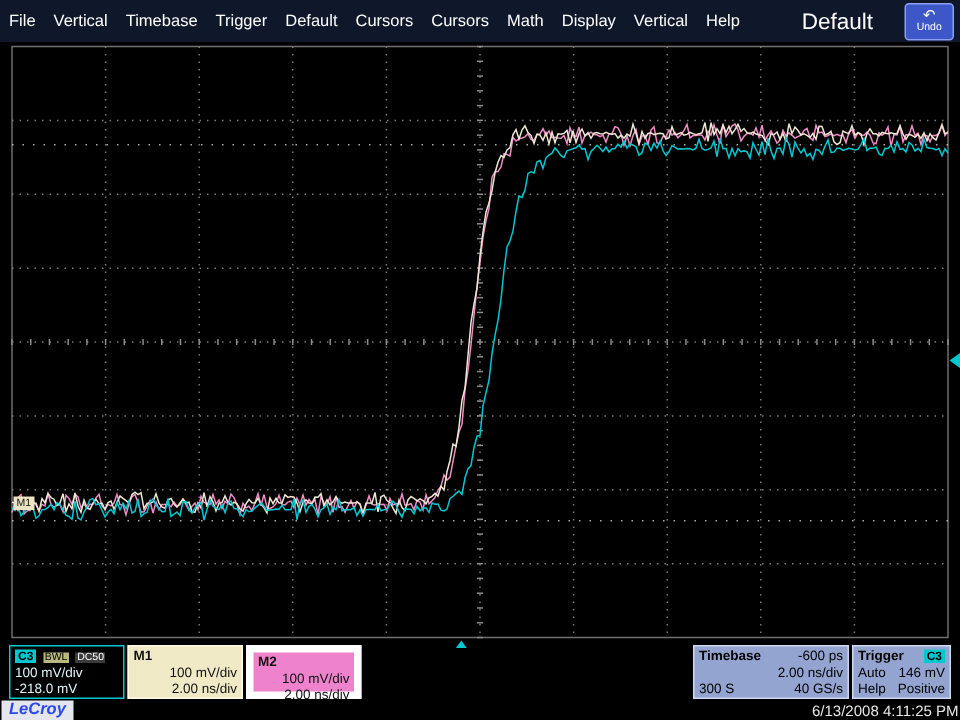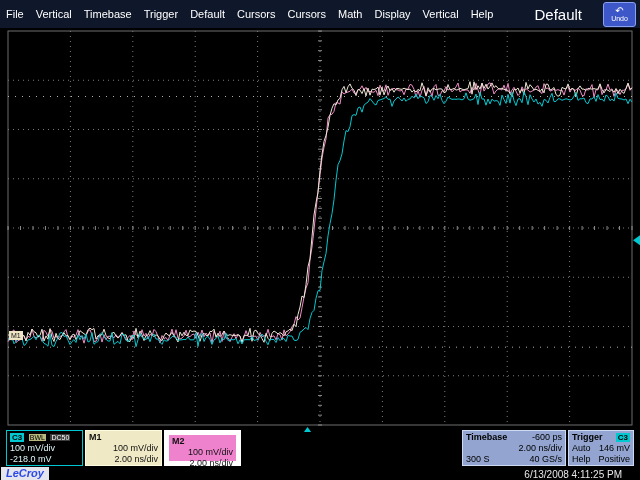--- a/index.html
+++ b/index.html
@@ -28,7 +28,7 @@
   .src-tag{background:#00c8d0;color:#000;font-size:8px;line-height:9px;padding:0 2px;font-weight:bold}
   .footer{position:absolute;top:466px;left:0;width:640px;height:14px;background:#000;display:flex;align-items:flex-end;z-index:5}
   .logo{font-style:italic;font-weight:bold;font-size:11px;color:#2a49e8;background:#e5e5ee;padding:0 5px;margin-left:1px;line-height:13px}
-  .timestamp{margin-left:auto;color:#e8e8e8;font-size:10px;margin-right:18px}
+  .timestamp{margin-left:auto;color:#e8e8e8;font-size:10px;margin-right:1px}
 </style>
 </head>
 <body>

